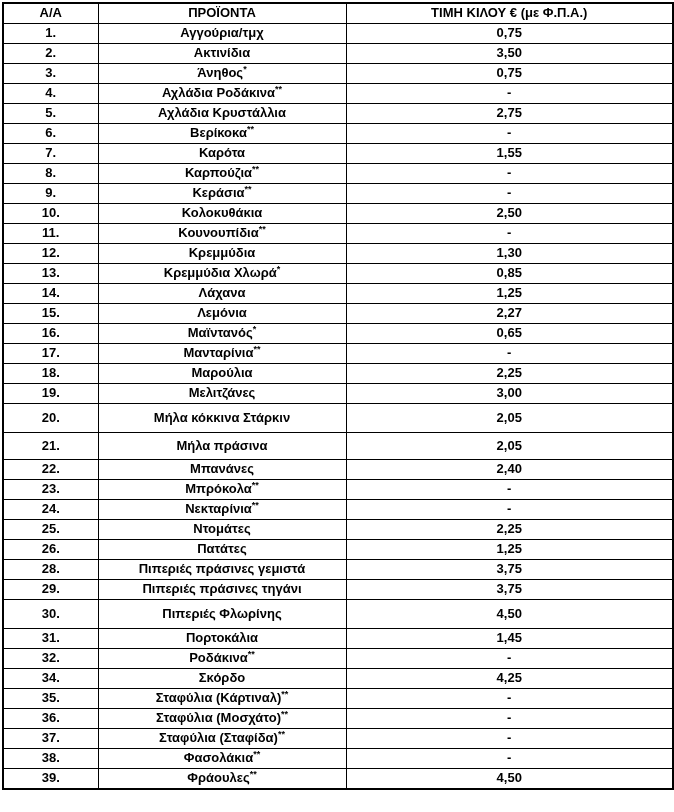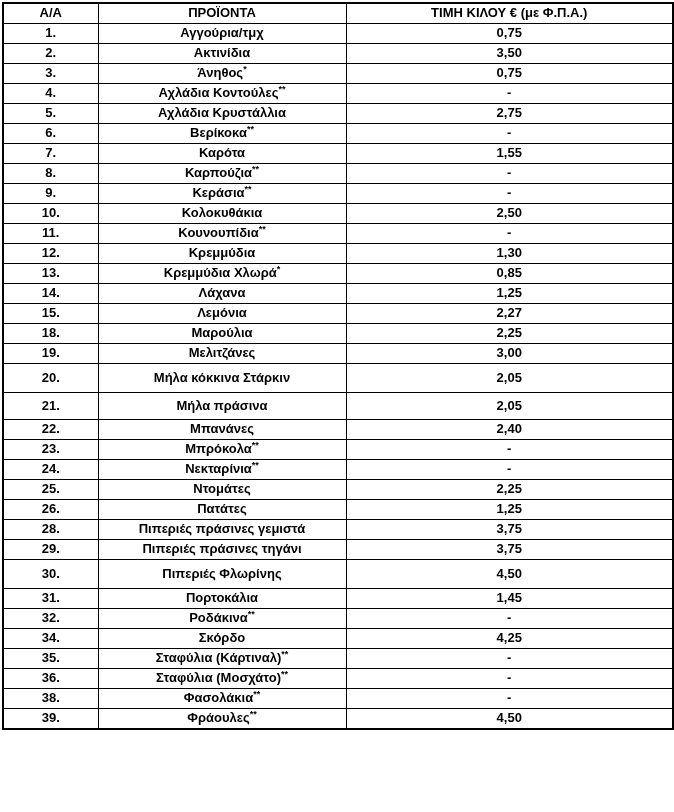--- a/index.html
+++ b/index.html
@@ -91,7 +91,7 @@
 
   <tr>
     <td>4.</td>
-    <td><span>Αχλάδια Κοντούλες</span><sup class="asterisk">**</sup></td>
+    <td><span>Αχλάδια Ροδάκινα</span><sup class="asterisk">**</sup></td>
     <td>-</td>
   </tr>
 

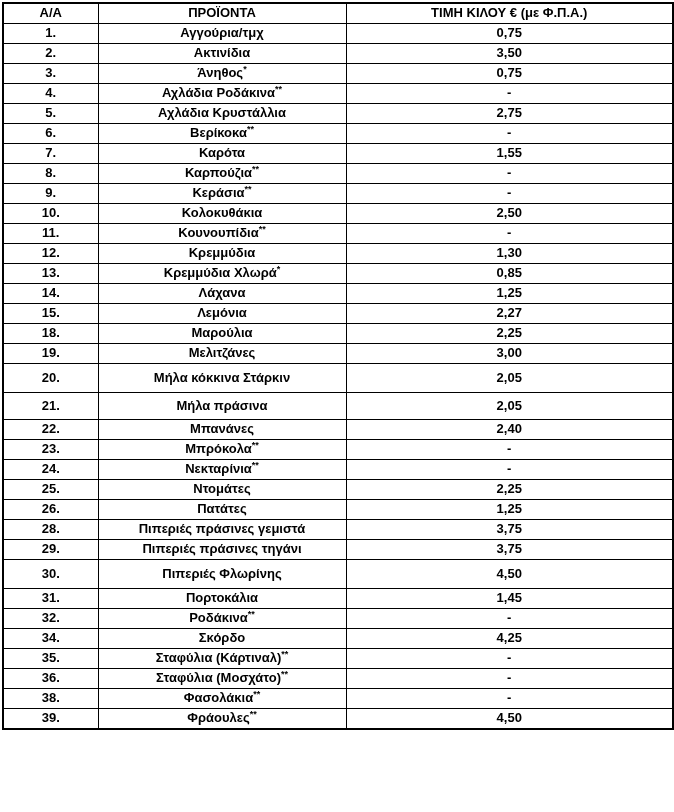--- a/index.html
+++ b/index.html
@@ -161,6 +161,11 @@
     <td>2,27</td>
   </tr>
 
+  <tr>
+    <td>16.</td>
+    <td><span>Μαϊντανός</span><sup class="asterisk">*</sup></td>
+    <td>0,65</td>
+  </tr>
 
 
   <tr>

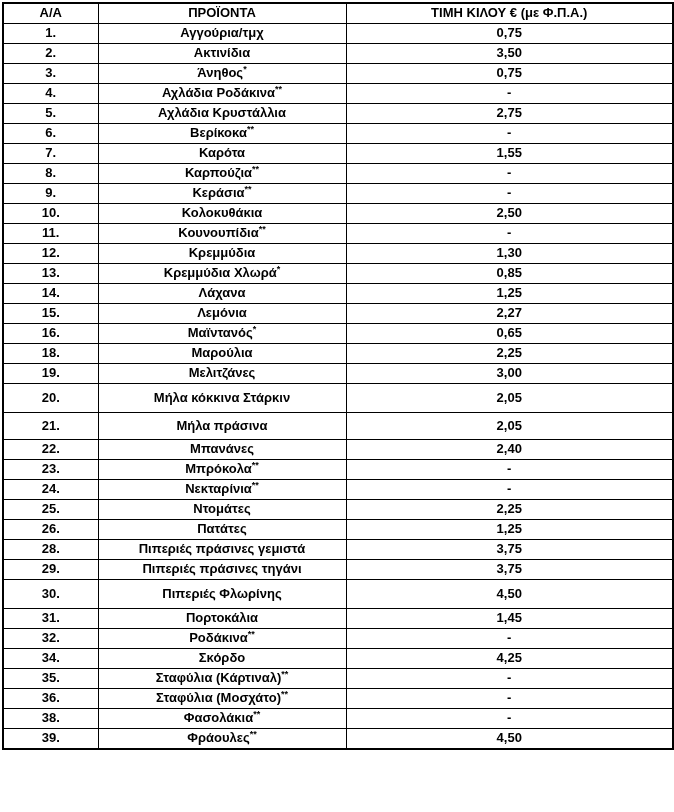--- a/index.html
+++ b/index.html
@@ -167,6 +167,11 @@
     <td>0,65</td>
   </tr>
 
+  <tr>
+    <td>17.</td>
+    <td><span>Μανταρίνια</span><sup class="asterisk">**</sup></td>
+    <td>-</td>
+  </tr>
 
   <tr>
     <td>18.</td>

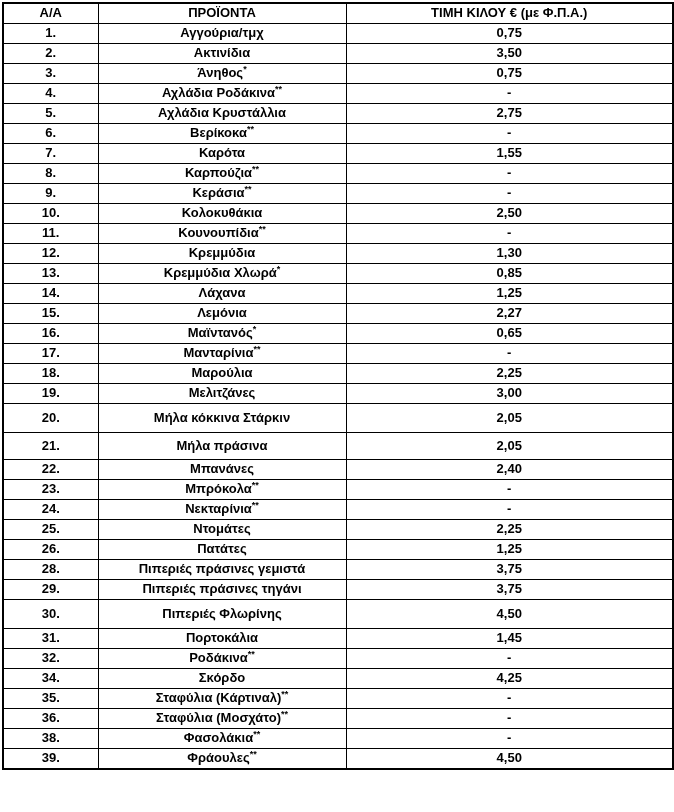--- a/index.html
+++ b/index.html
@@ -277,6 +277,11 @@
     <td>-</td>
   </tr>
 
+  <tr>
+    <td>37.</td>
+    <td><span>Σταφύλια (Σταφίδα)</span><sup class="asterisk">**</sup></td>
+    <td>-</td>
+  </tr>
 
   <tr>
     <td>38.</td>

